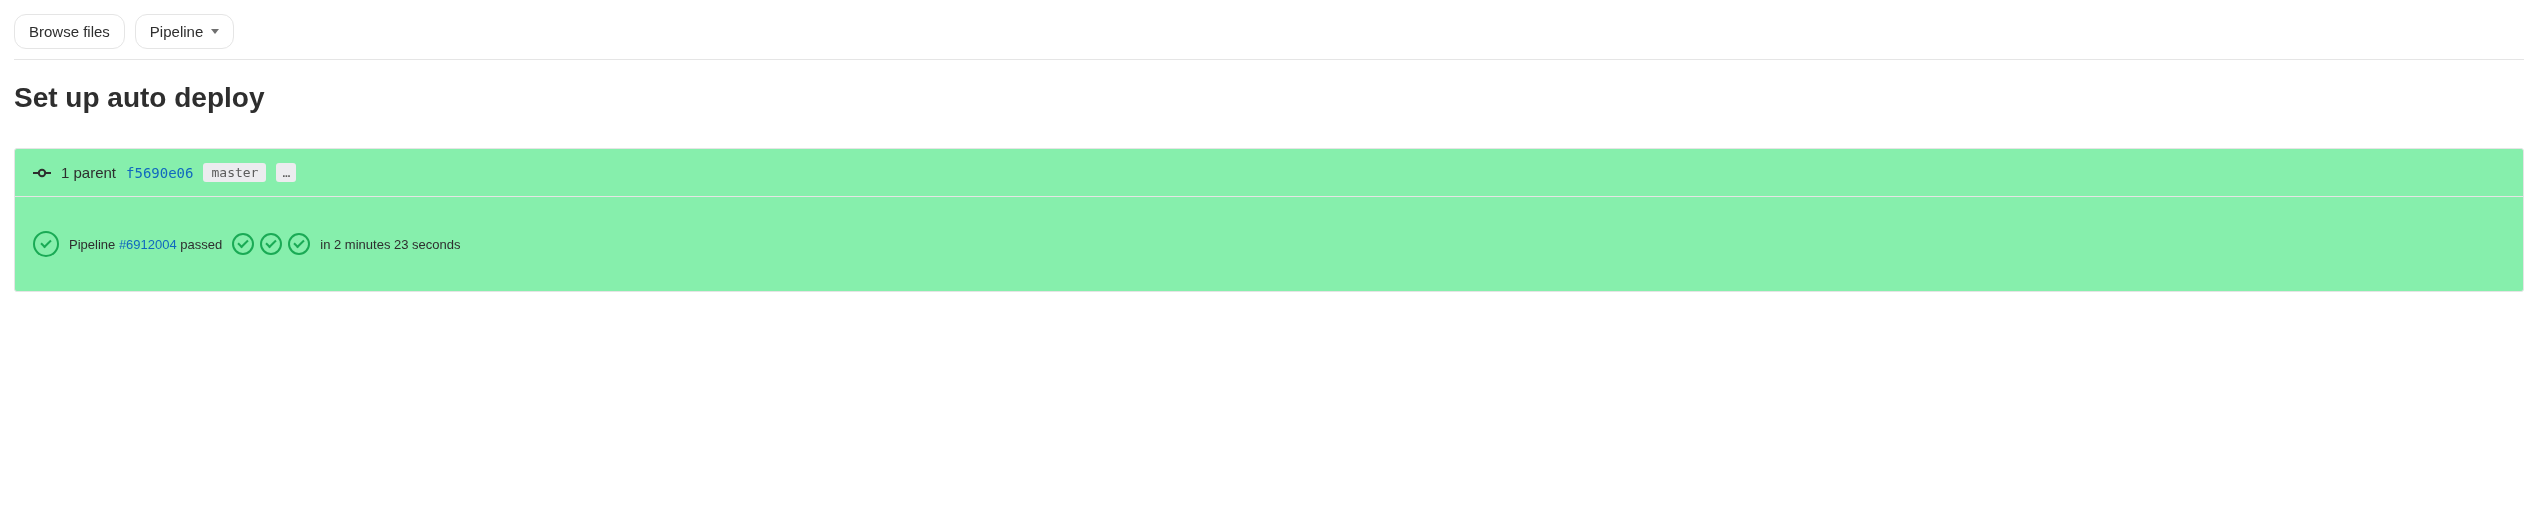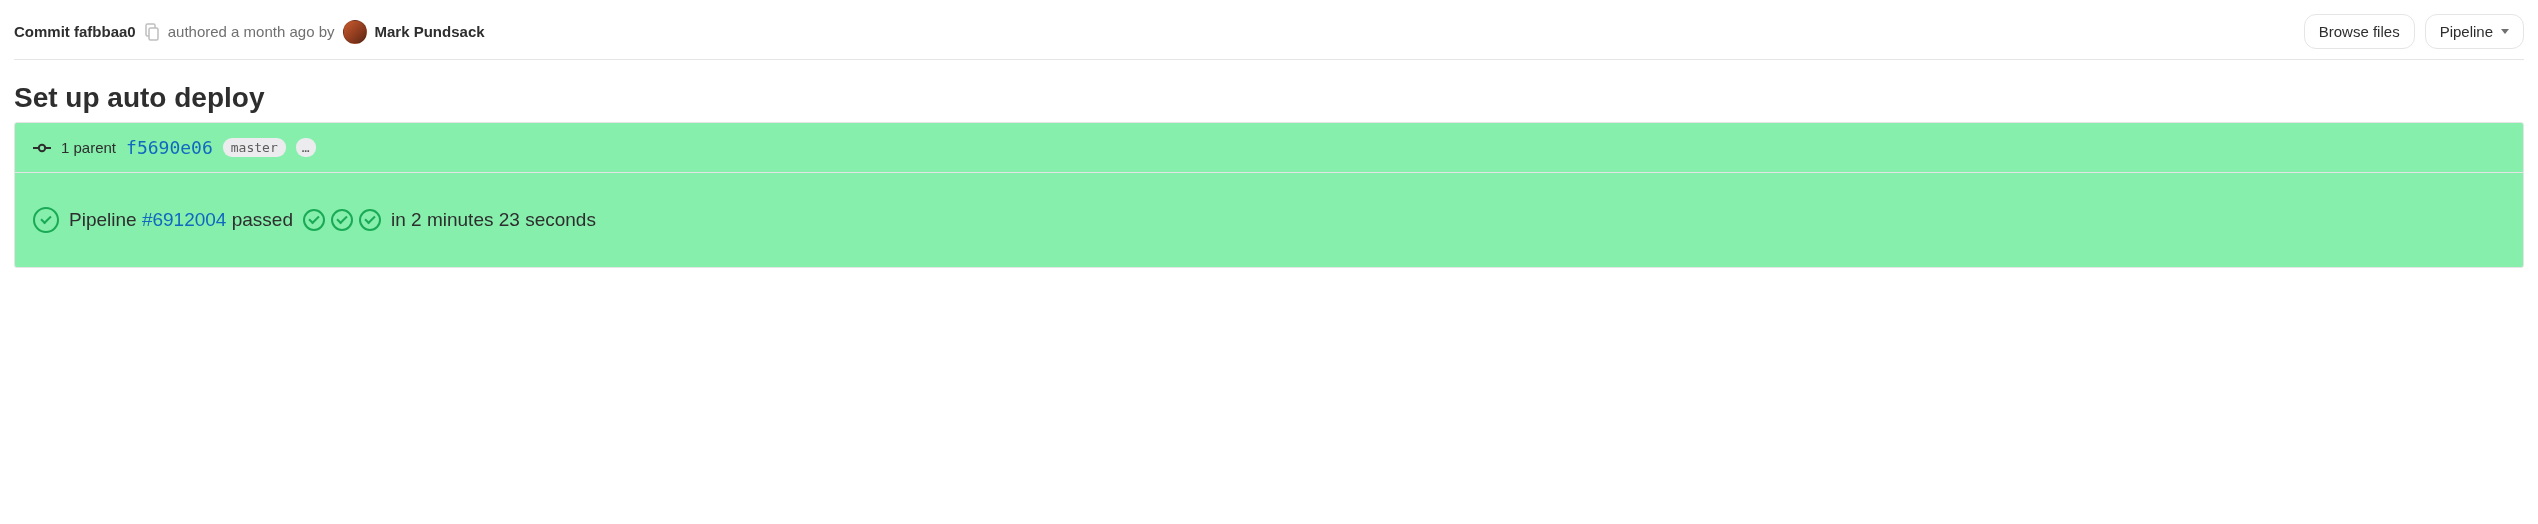--- a/index.html
+++ b/index.html
@@ -169,25 +169,6 @@
 <body>
 
 <div class="header-row">
-  <div class="header-left">
-    <span class="commit-label">
-      <span>Commit</span>
-      <span>fafbbaa0</span>
-    </span>
-    <span class="copy-icon">
-      <svg width="16" height="18" viewBox="0 0 16 18">
-        <rect x="2" y="1" width="9" height="12" rx="1.5" fill="none" stroke="#8b8b8b" stroke-width="1.5"></rect>
-        <rect x="5" y="5" width="9" height="12" rx="1.5" fill="#fff" stroke="#8b8b8b" stroke-width="1.5"></rect>
-      </svg>
-    </span>
-    <span class="authored-text">
-      <span>authored</span>
-      <span>a month ago</span>
-      <span>by</span>
-    </span>
-    <span class="avatar"></span>
-    <span class="author-name">Mark Pundsack</span>
-  </div>
   <div class="header-right">
     <button class="btn">
       <span>Browse files</span>

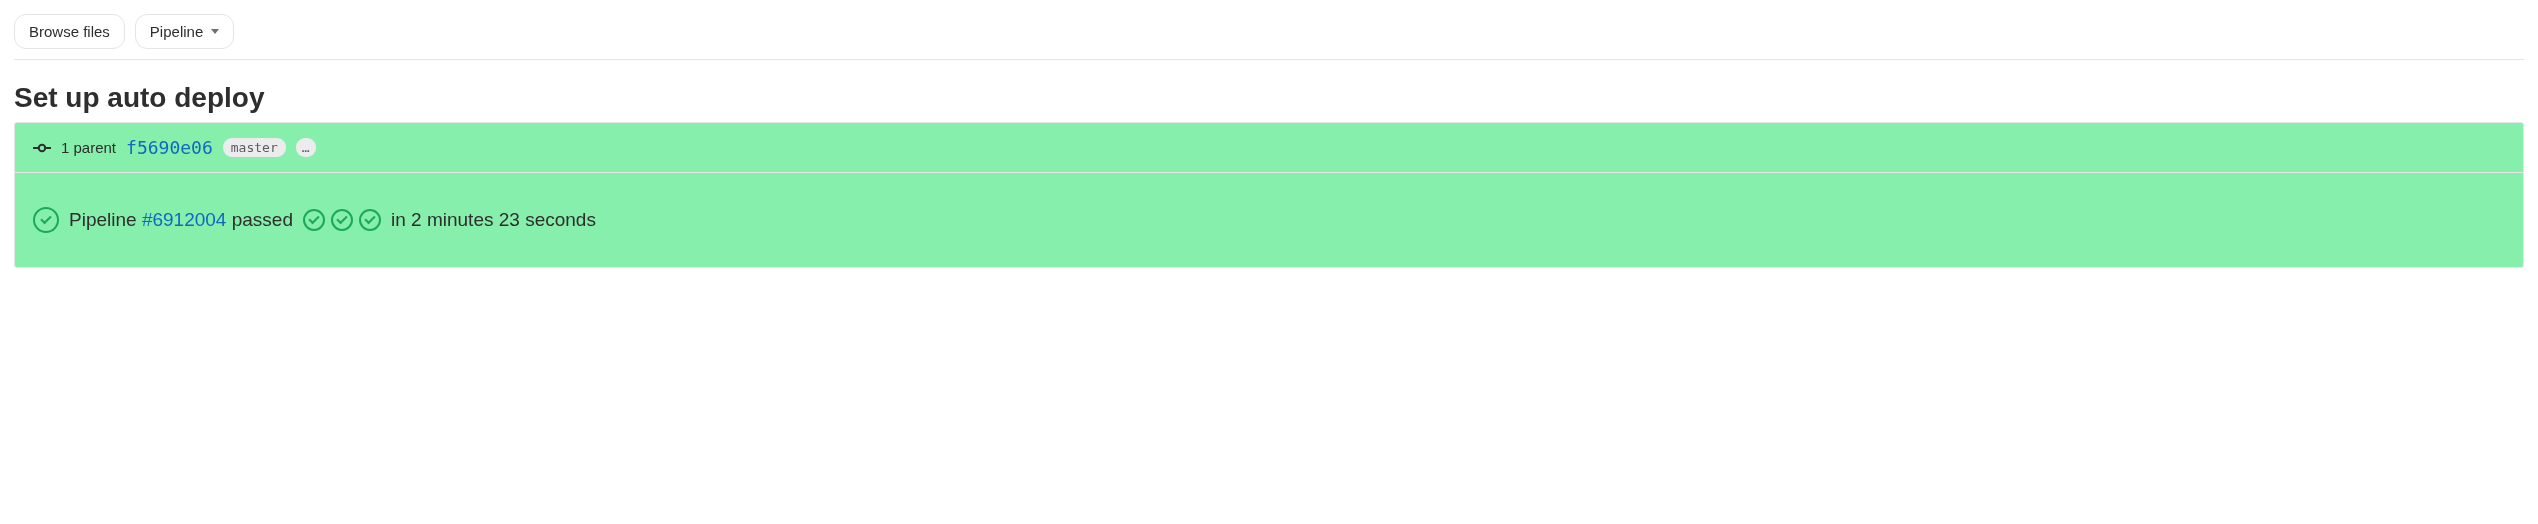--- a/index.html
+++ b/index.html
@@ -84,7 +84,7 @@
       font-size: 28px;
       font-weight: 600;
       color: #2e2e2e;
-      margin-bottom: 8px;
+      margin-bottom: 34px;
     }
     .panel {
       border: 1px solid #e5e5e5;

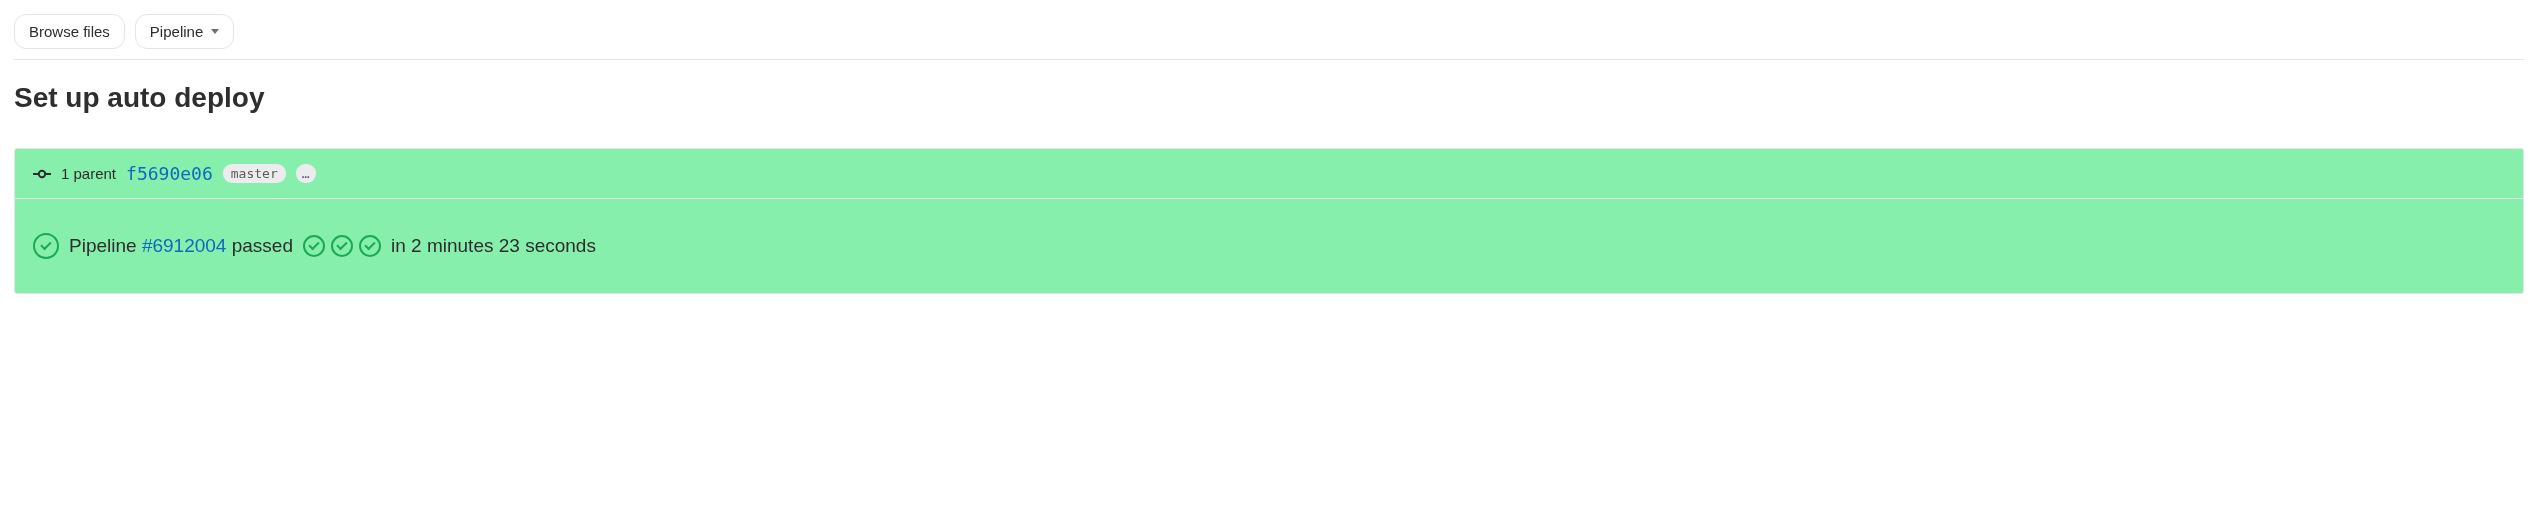--- a/index.html
+++ b/index.html
@@ -114,7 +114,7 @@
     .sha-link {
       font-family: Menlo, Monaco, Consolas, monospace;
       color: #1068bf;
-      font-size: 18px;
+      font-size: 14px;
       cursor: pointer;
     }
     .tag {

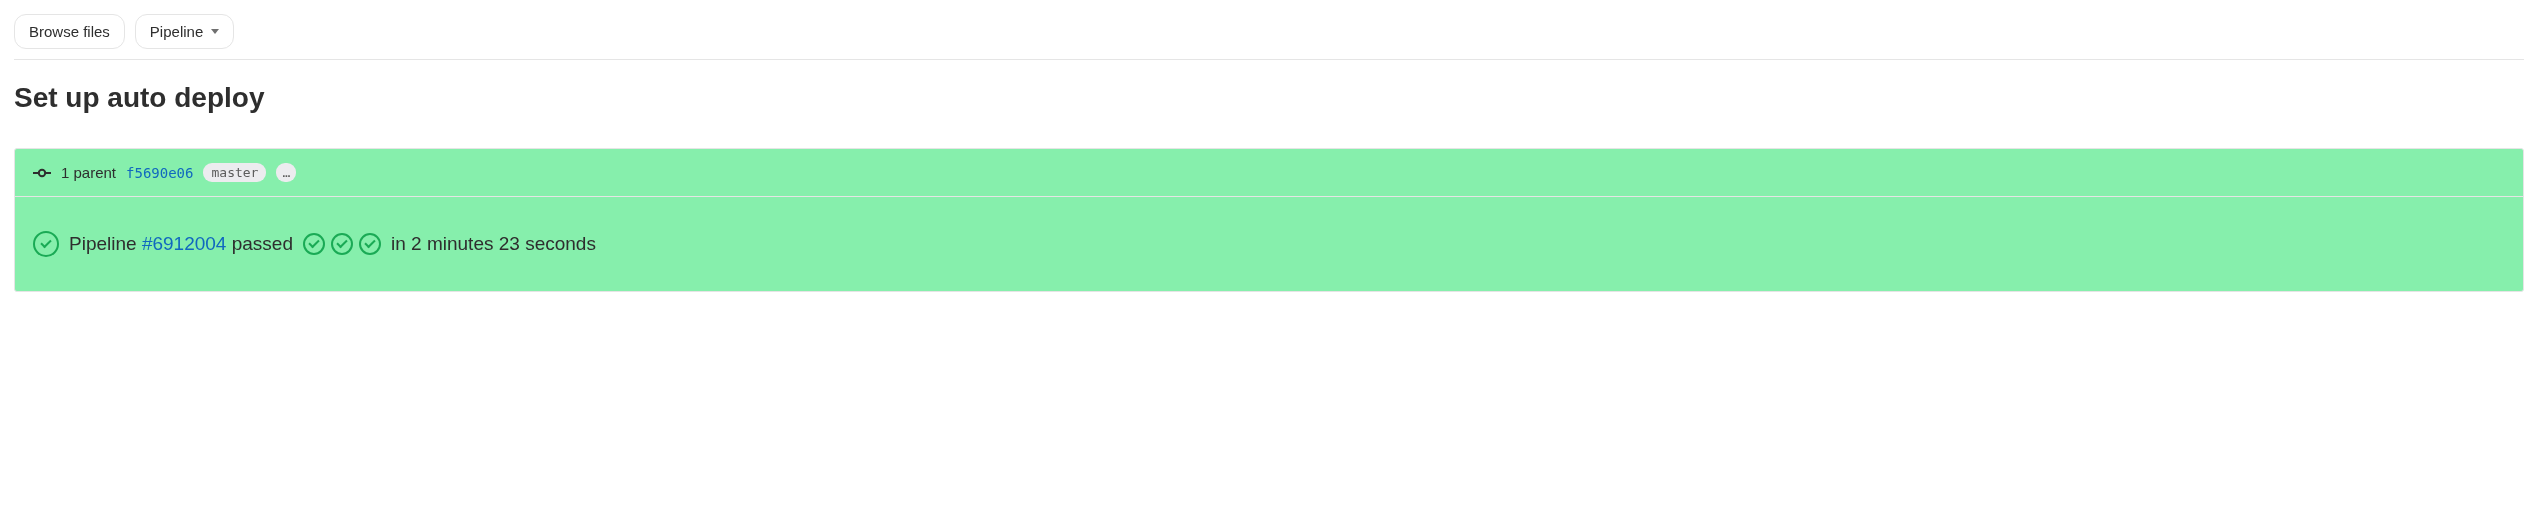--- a/index.html
+++ b/index.html
@@ -121,7 +121,7 @@
       background: #ececef;
       color: #5c5c5c;
       padding: 2px 8px;
-      border-radius: 9px;
+      border-radius: 3px;
       font-size: 13px;
       font-family: Menlo, Monaco, Consolas, monospace;
       cursor: pointer;

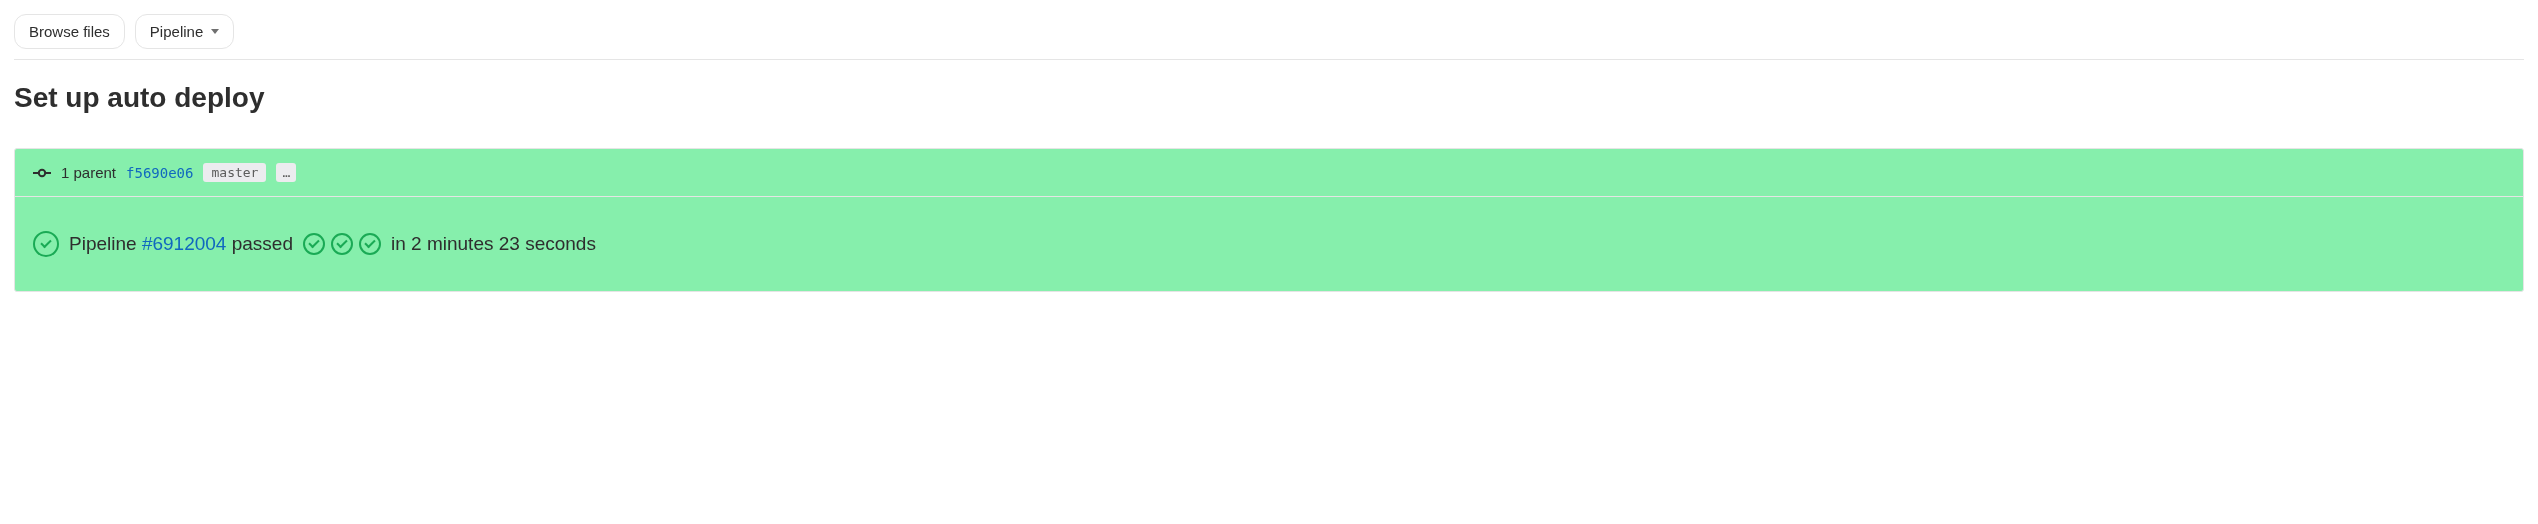--- a/index.html
+++ b/index.html
@@ -152,7 +152,7 @@
       transform: rotate(-45deg) translate(1px, -1px);
     }
     .pipeline-text {
-      font-size: 19px;
+      font-size: 13px;
       color: #2e2e2e;
     }
     .pipeline-link {

